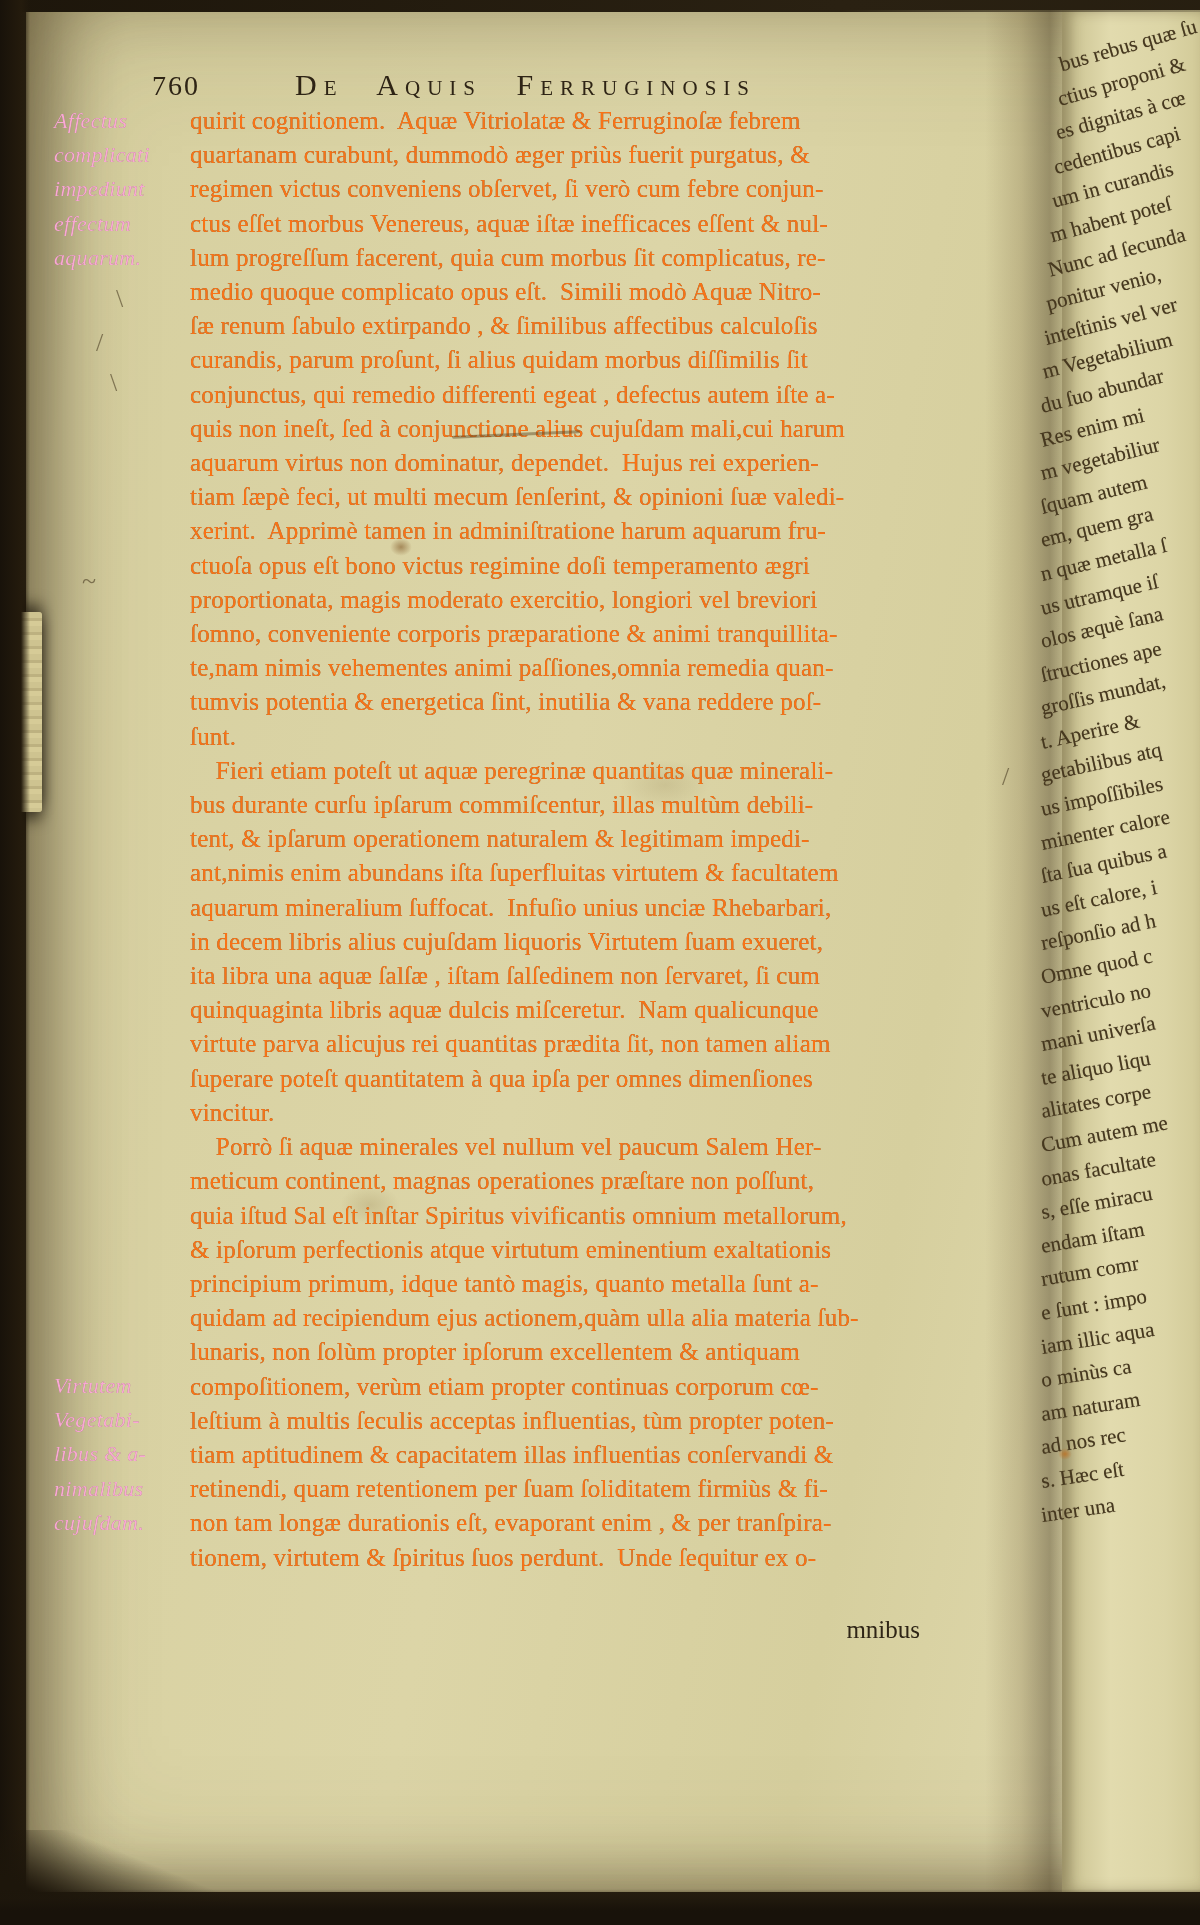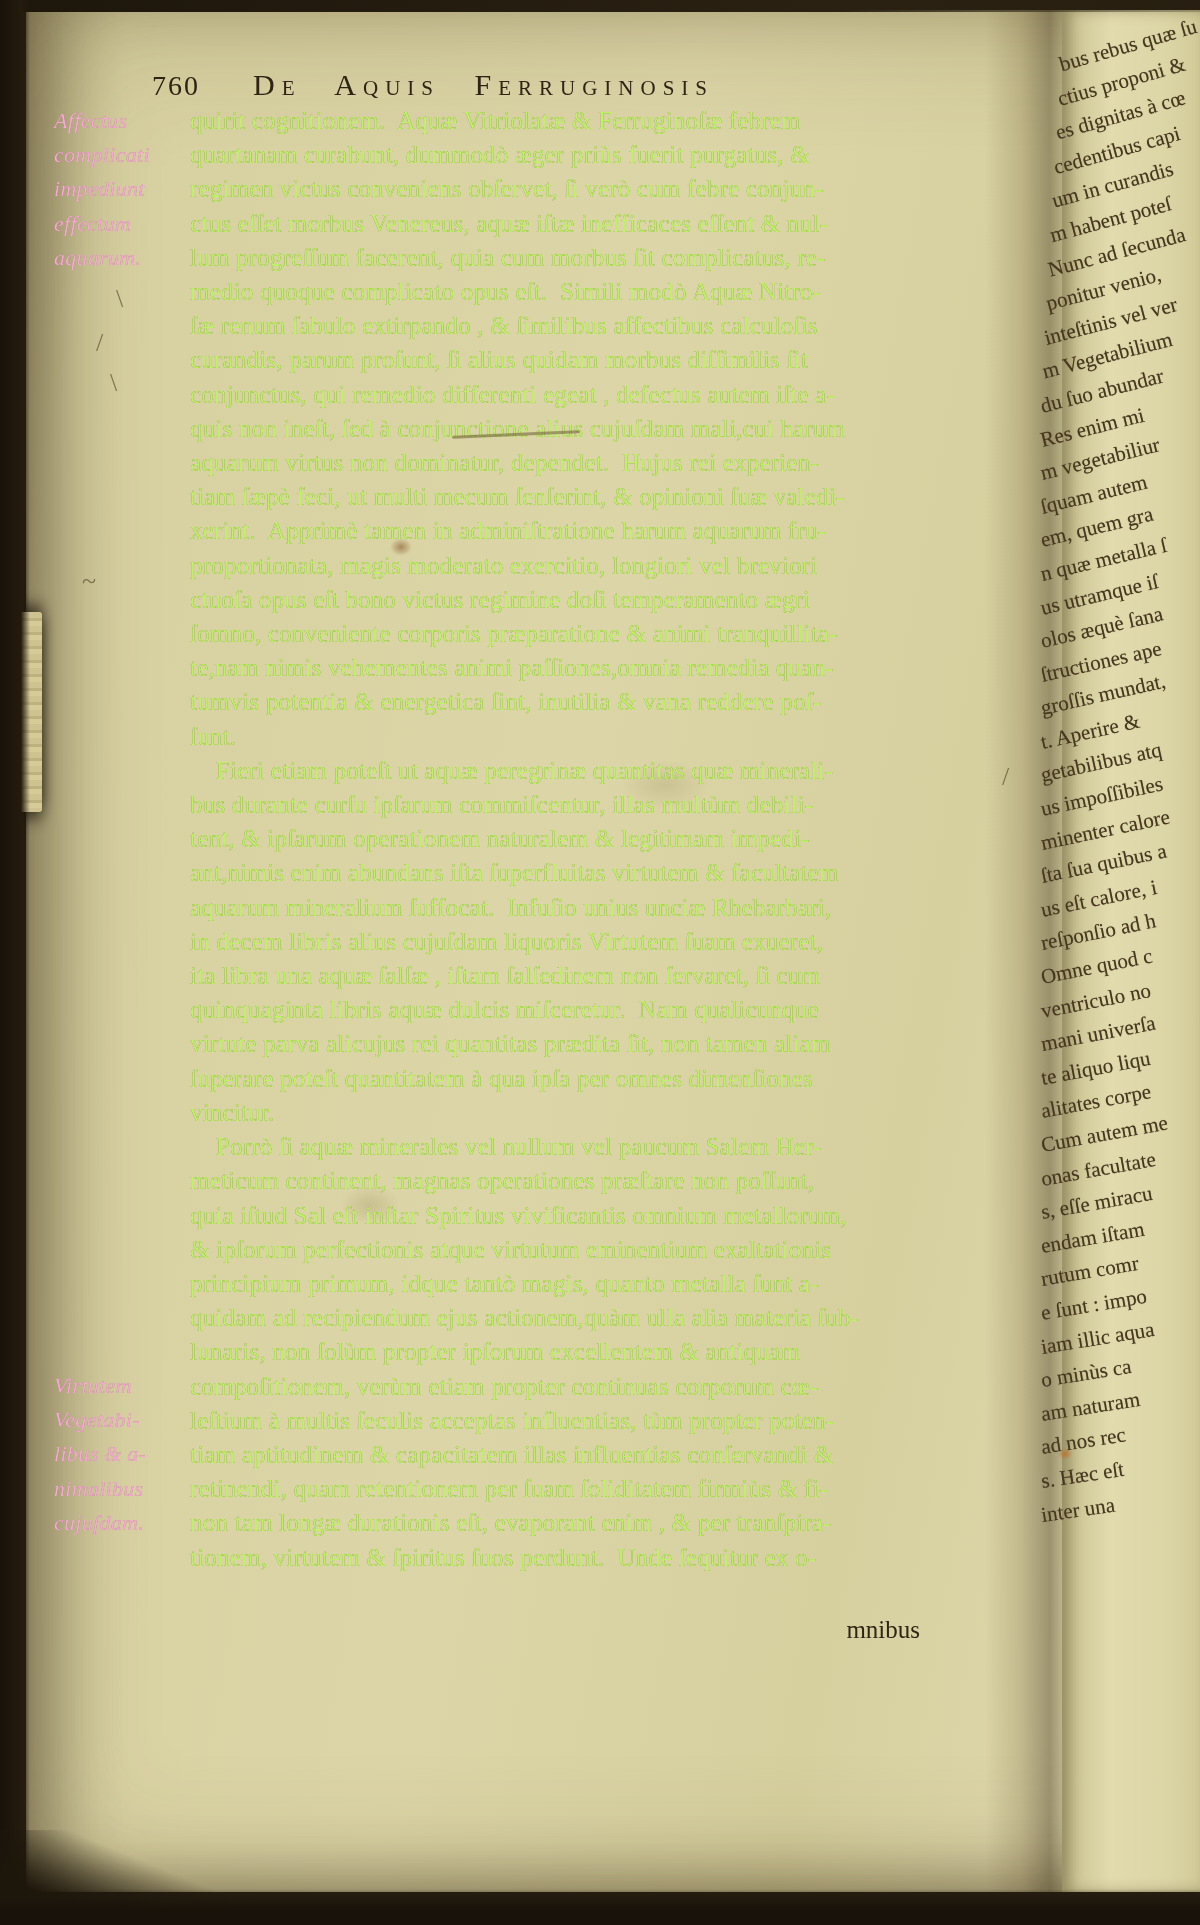--- a/index.html
+++ b/index.html
@@ -44,7 +44,7 @@
   .header { position:absolute; left:152px; top:68px; width:820px; white-space:nowrap; color:#2e2415; }
   .pageno { font-size:28px; letter-spacing:2px; display:inline-block; }
   .rtitle {
-    display:inline-block; margin-left:53px; font-size:30px;
+    display:inline-block; margin-left:95px; font-size:30px;
     font-variant:small-caps; letter-spacing:7px; word-spacing:20px; color:#2e2415;
   }
   

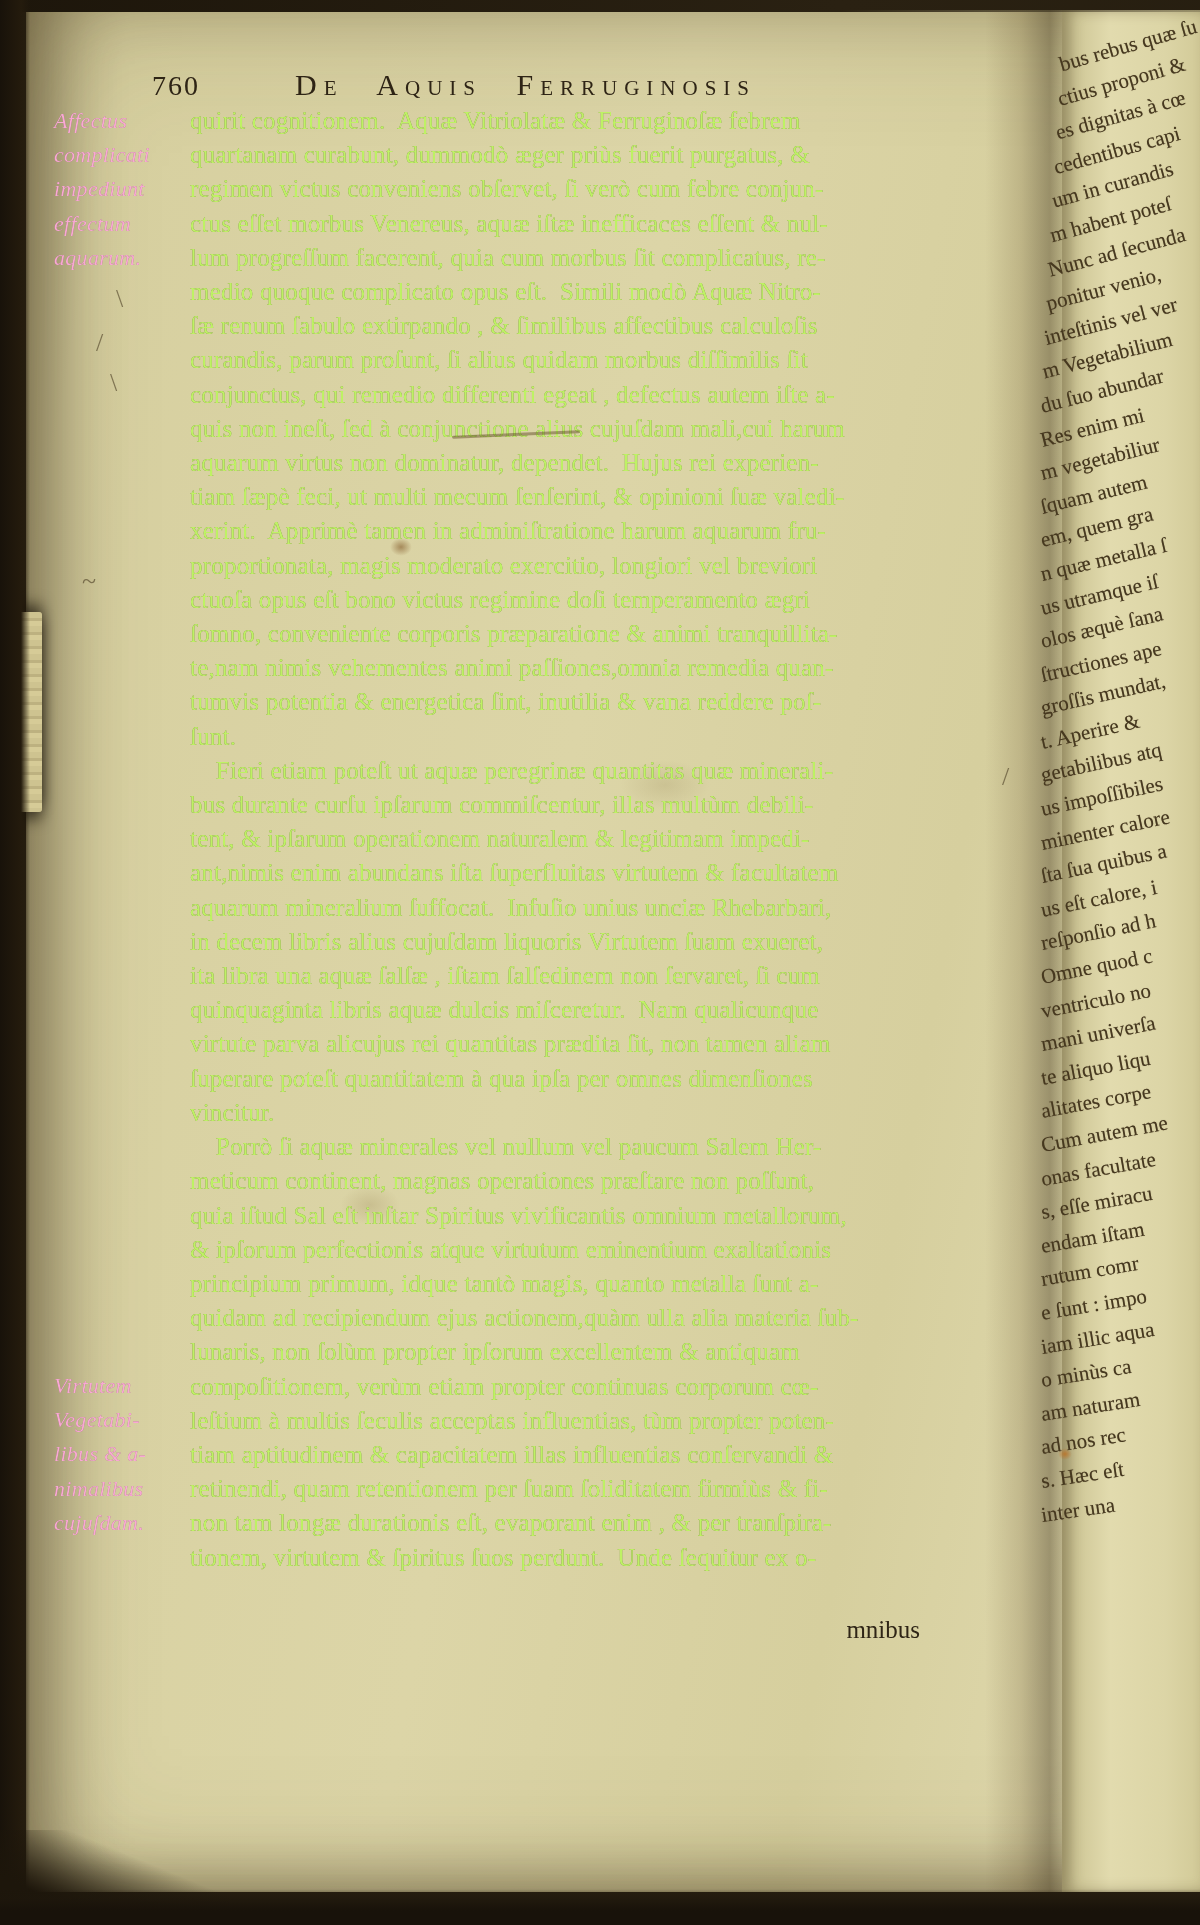--- a/index.html
+++ b/index.html
@@ -48,7 +48,7 @@
     font-variant:small-caps; letter-spacing:7px; word-spacing:20px; color:#2e2415;
   }
   
-  .bodytext { position:absolute; left:190px; top:104px; width:772px; color:#bef264; }
+  .bodytext { position:absolute; left:190px; top:104px; width:772px; color:#f97316; }
   .bline {
     font-size:25px; line-height:34.2px; white-space:pre; letter-spacing:.2px;
     text-shadow:0 0 .5px rgba(47,37,22,.65);

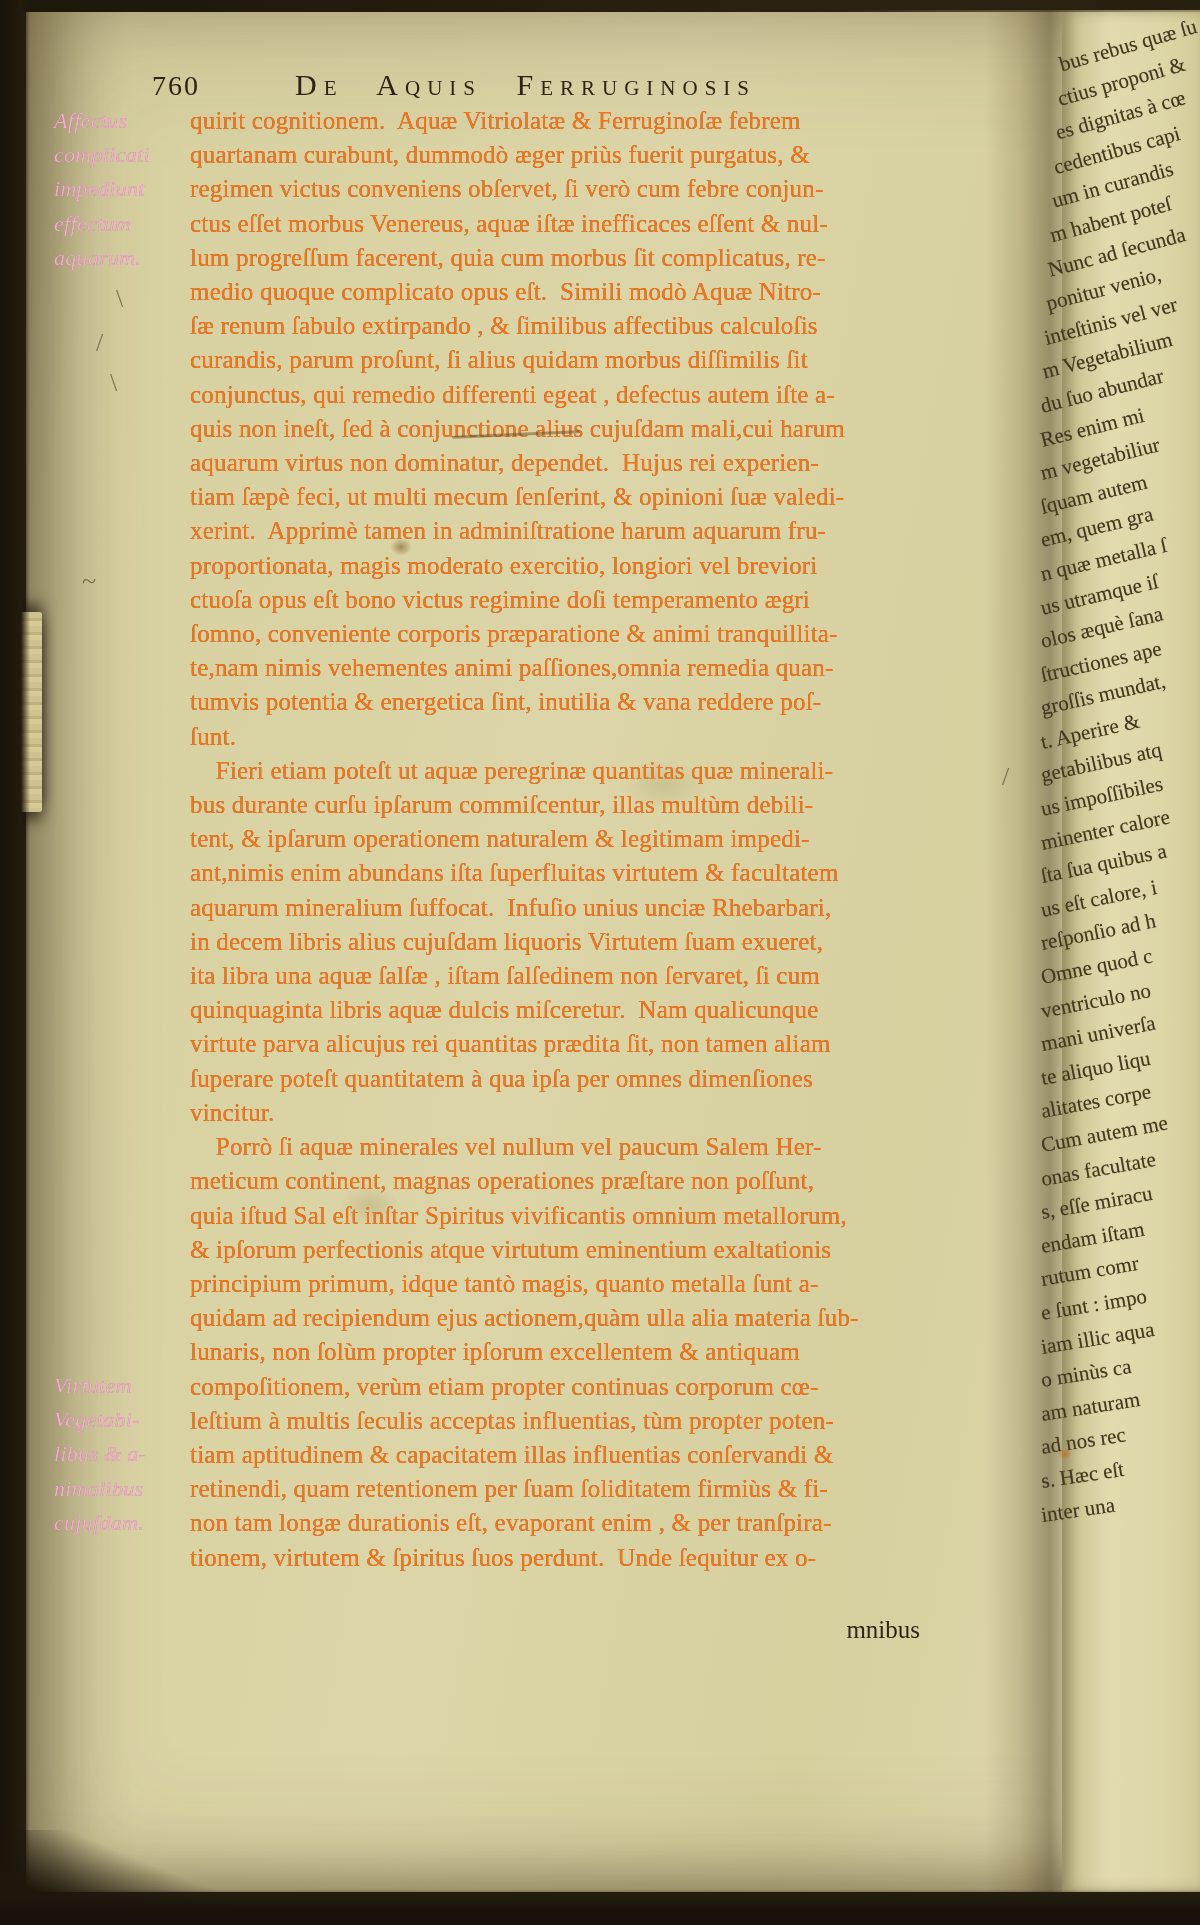--- a/index.html
+++ b/index.html
@@ -131,8 +131,8 @@
       <div class="bline">aquarum virtus non dominatur, dependet.  Hujus rei experien-</div>
       <div class="bline">tiam ſæpè feci, ut multi mecum ſenſerint, &amp; opinioni ſuæ valedi-</div>
       <div class="bline">xerint.  Apprimè tamen in adminiſtratione harum aquarum fru-</div>
+      <div class="bline">ctuoſa opus eſt bono victus regimine doſi temperamento ægri</div>
       <div class="bline">proportionata, magis moderato exercitio, longiori vel breviori</div>
-      <div class="bline">ctuoſa opus eſt bono victus regimine doſi temperamento ægri</div>
       <div class="bline">ſomno, conveniente corporis præparatione &amp; animi tranquillita-</div>
       <div class="bline">te,nam nimis vehementes animi paſſiones,omnia remedia quan-</div>
       <div class="bline">tumvis potentia &amp; energetica ſint, inutilia &amp; vana reddere poſ-</div>

